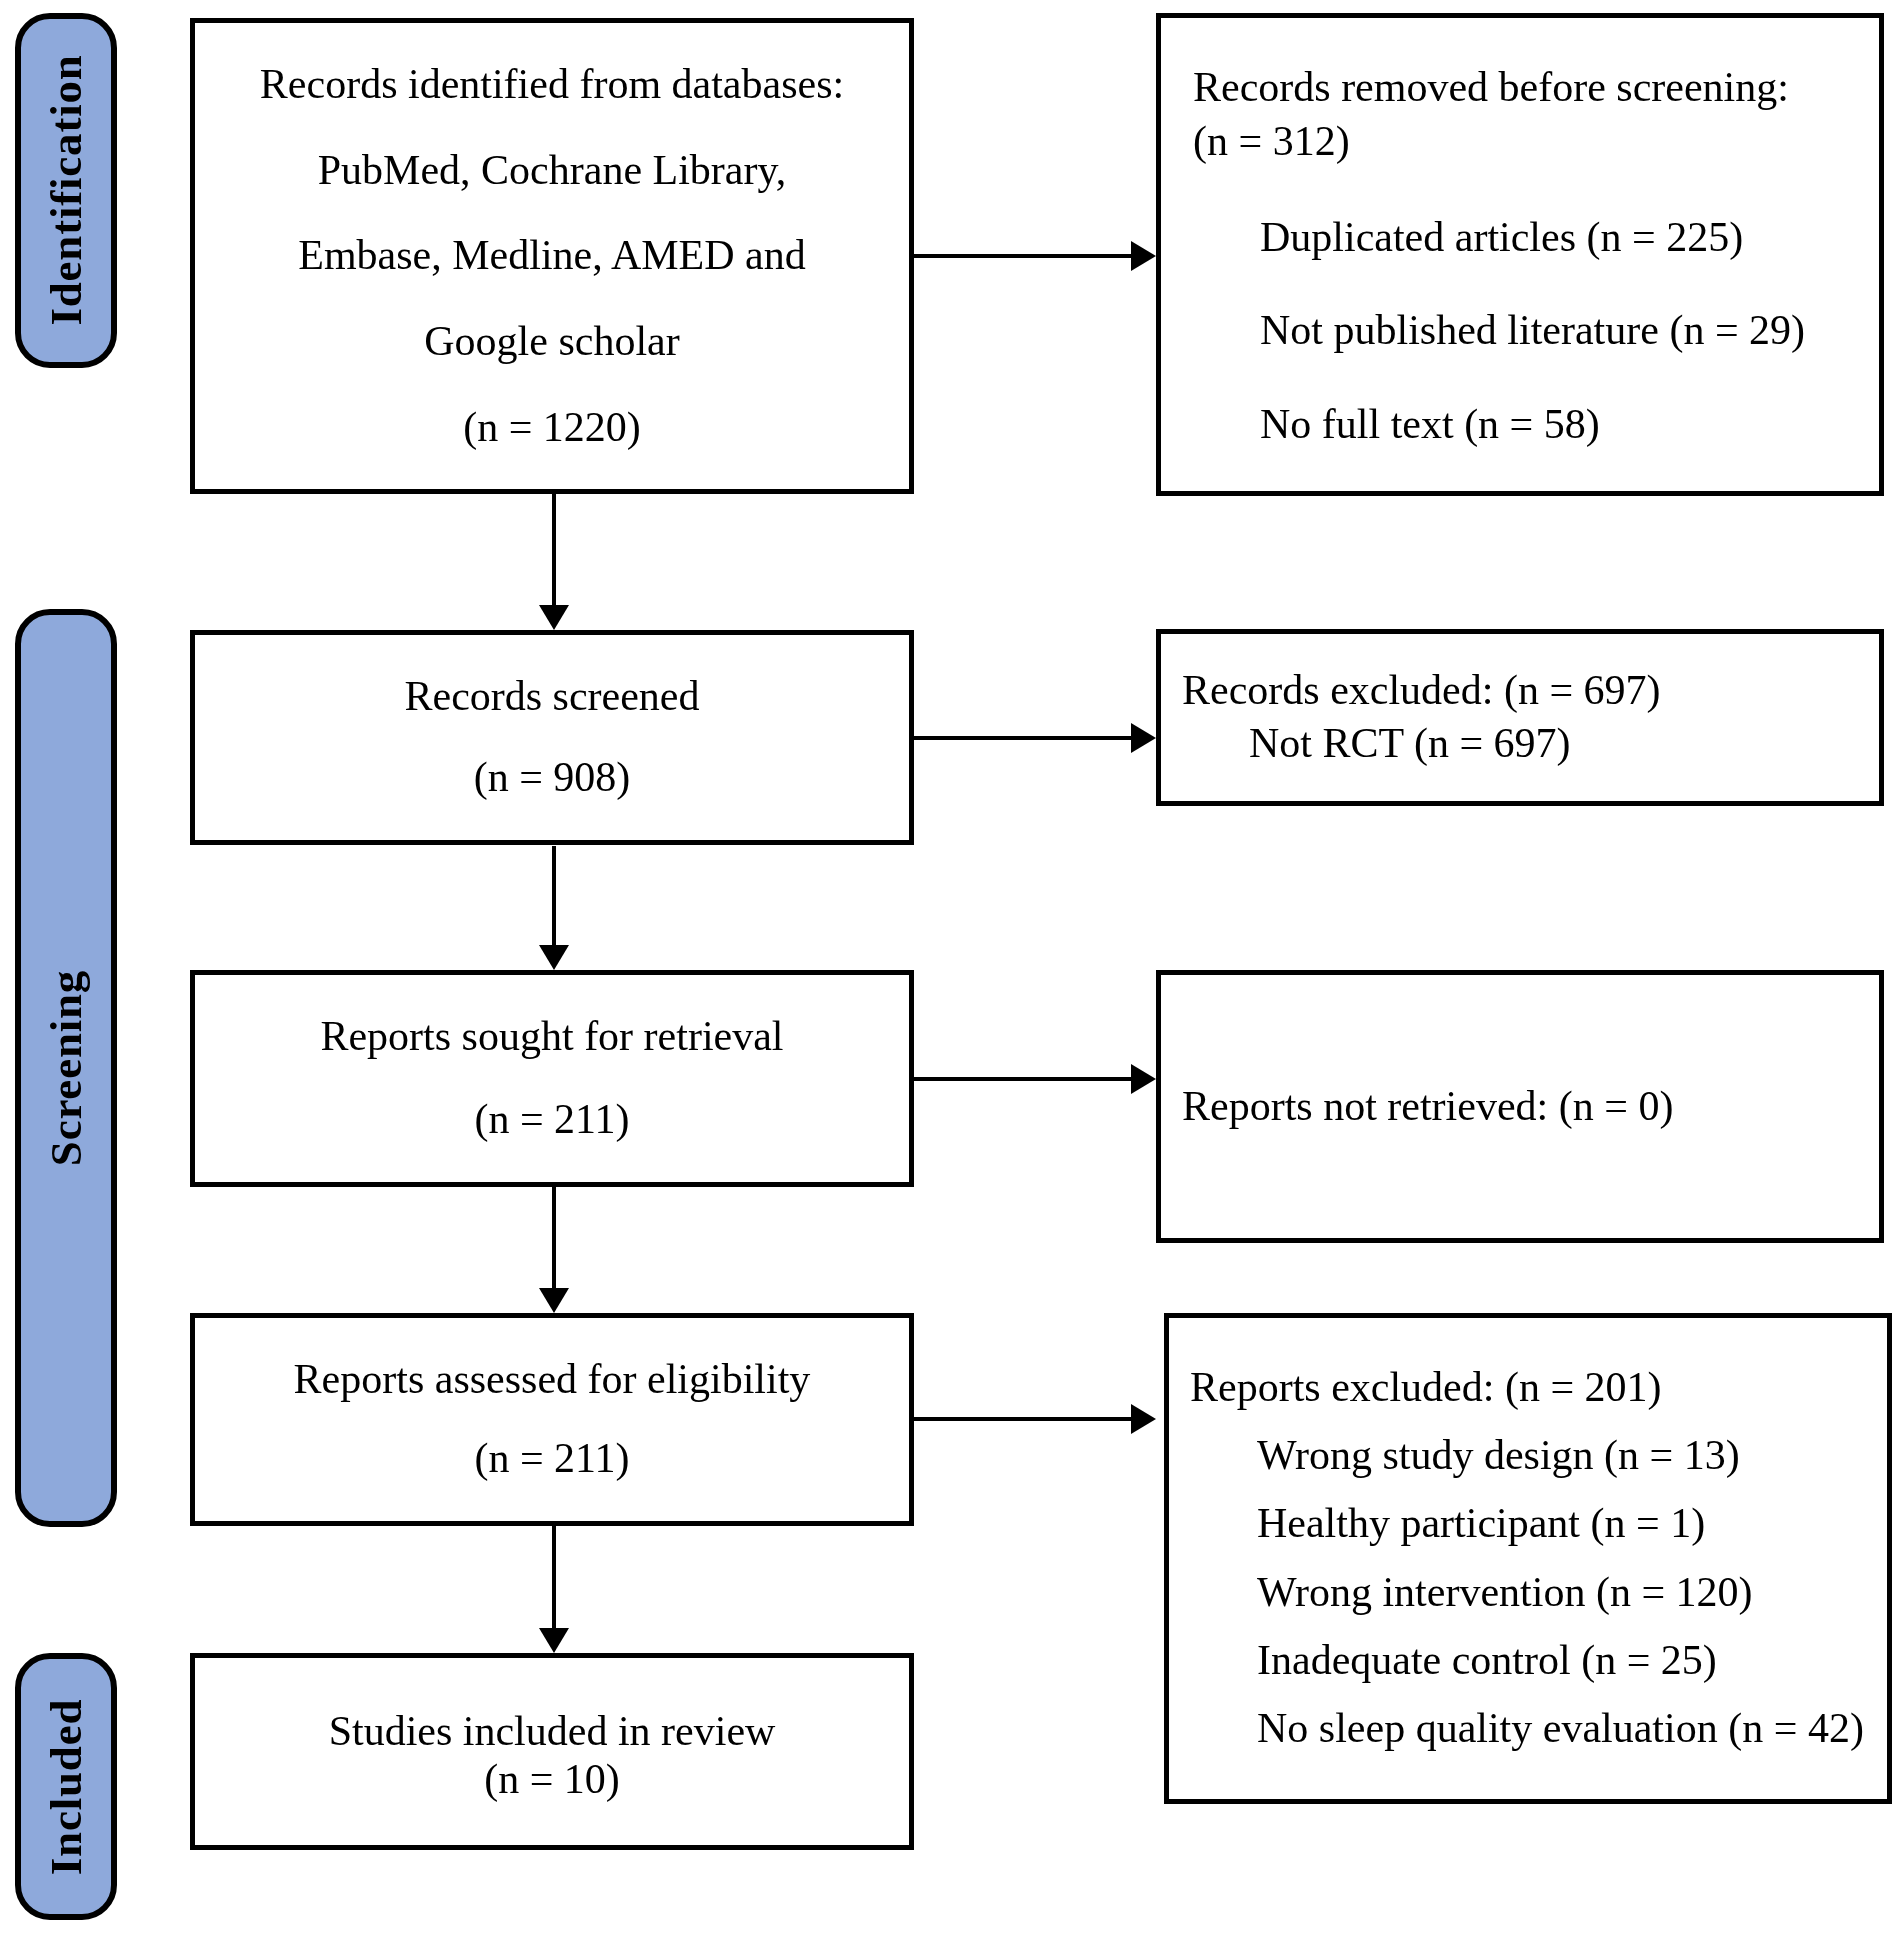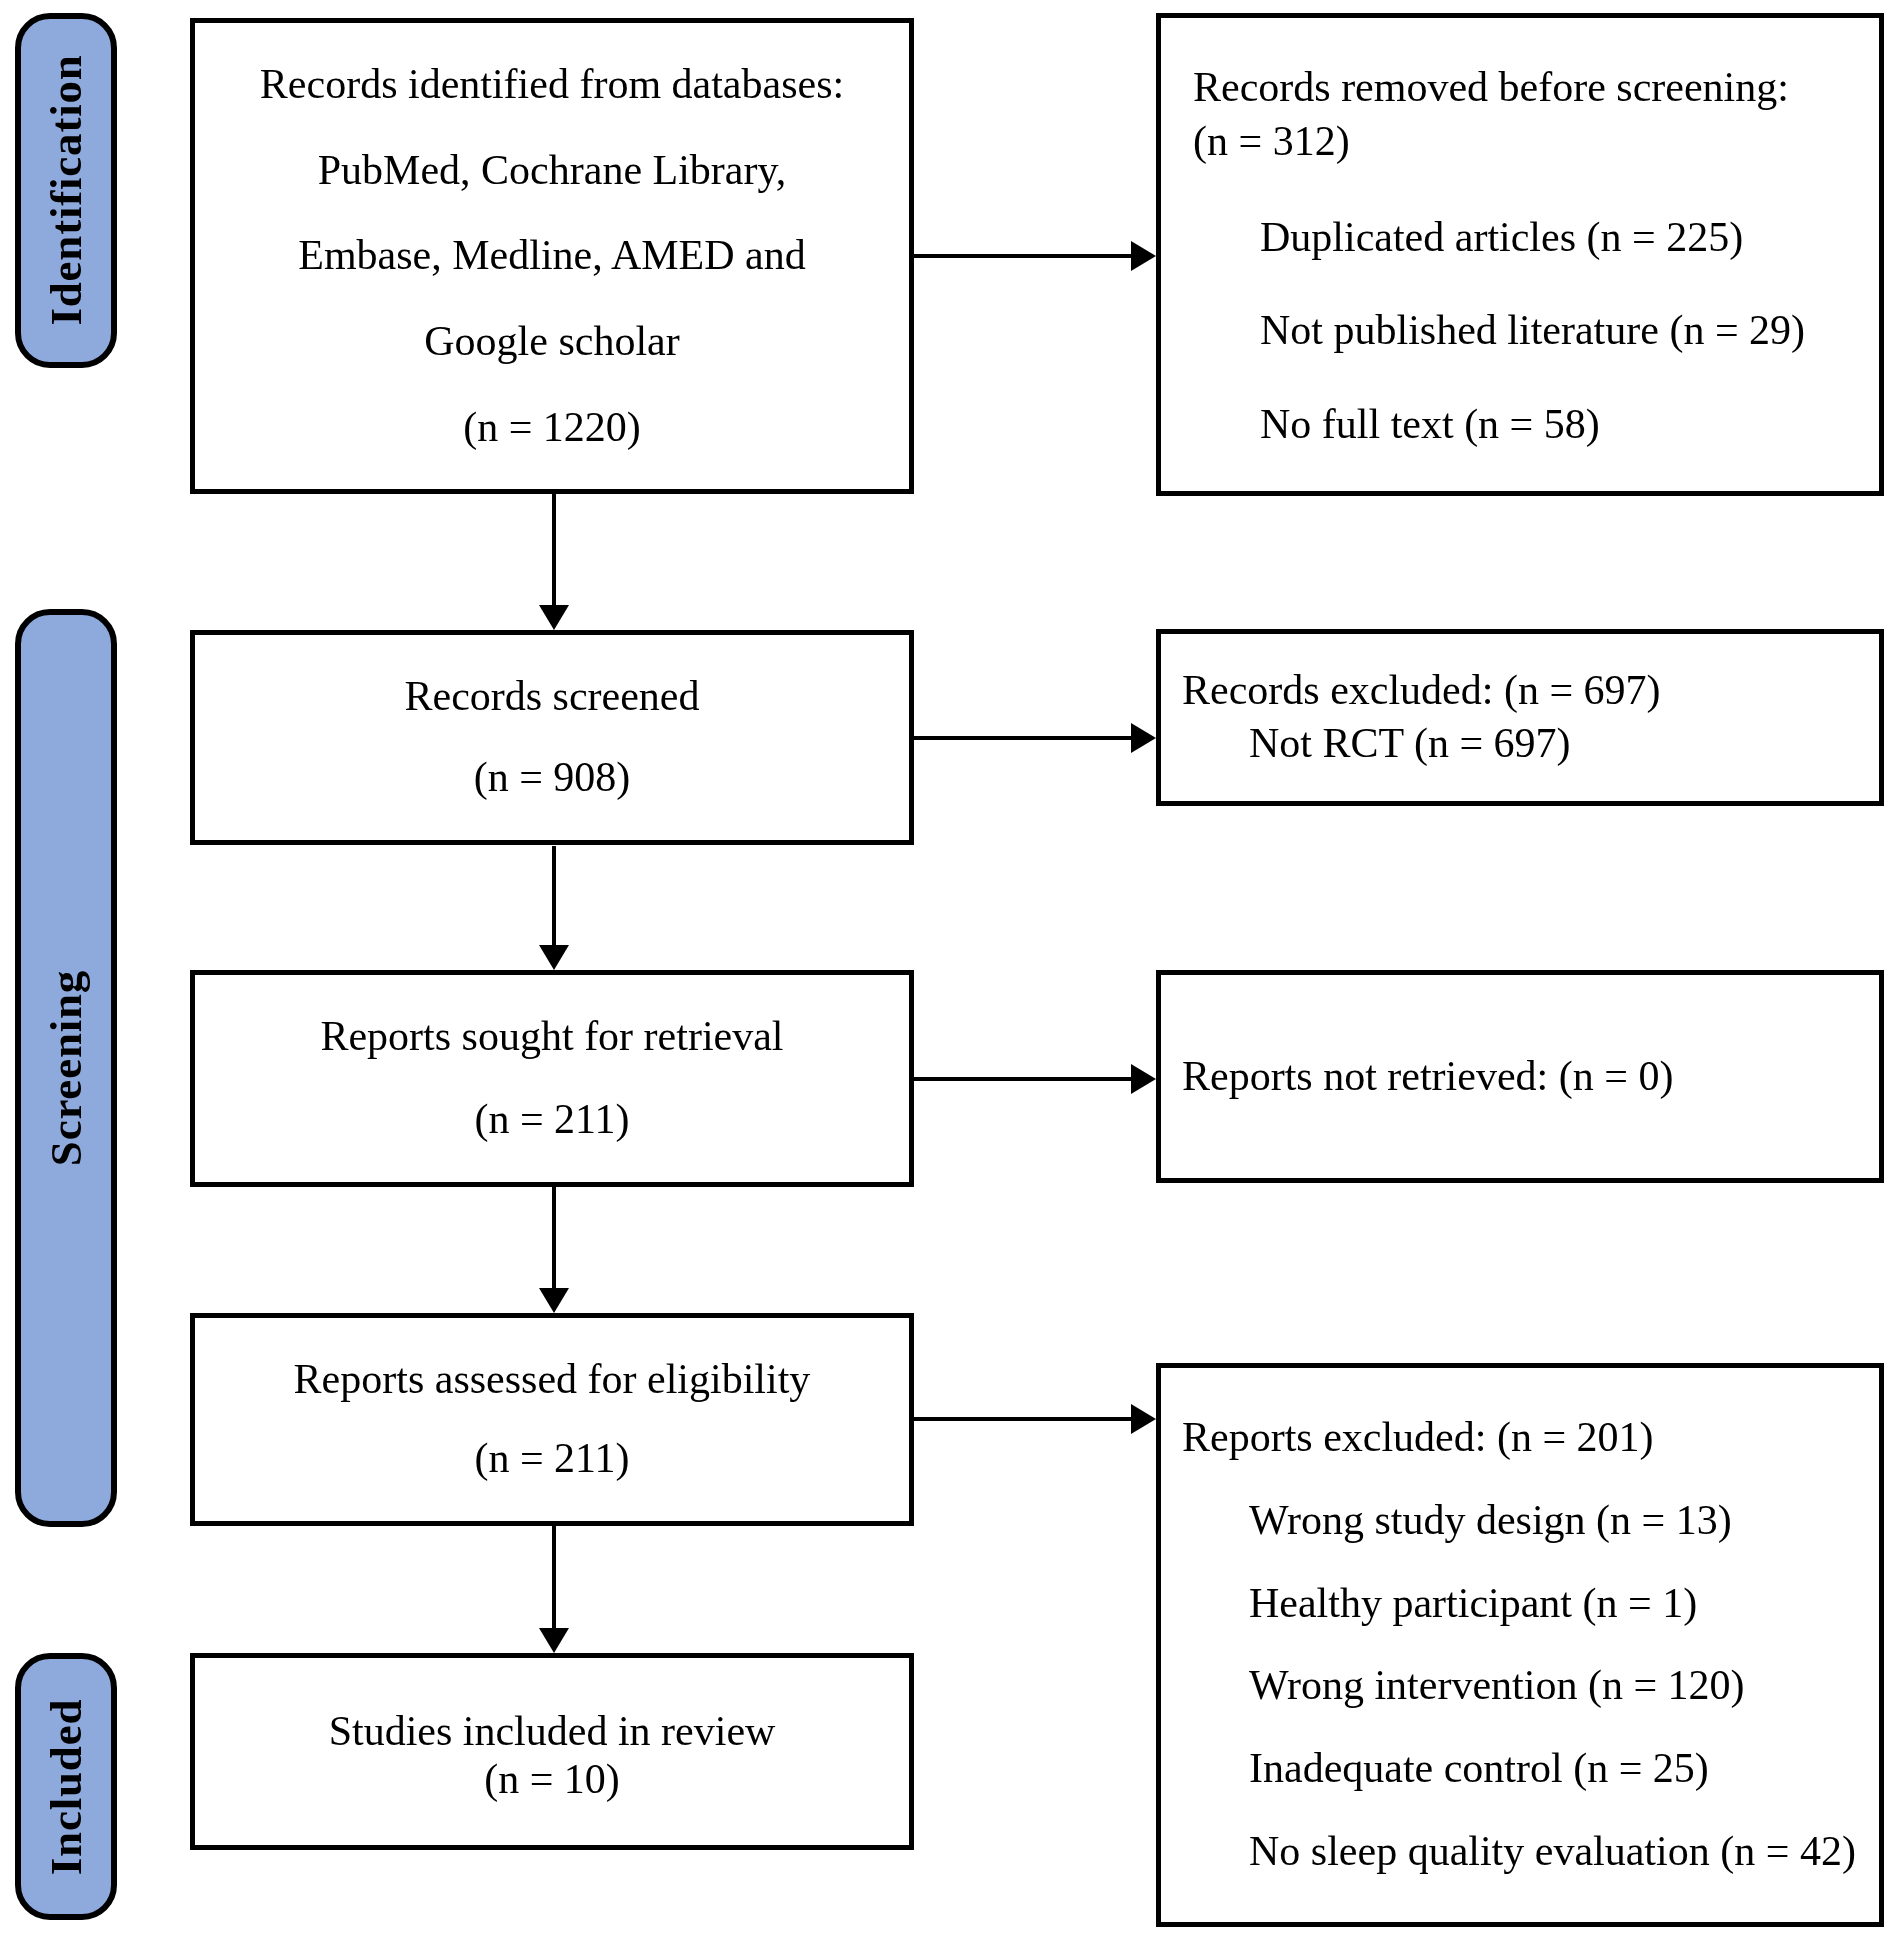--- a/index.html
+++ b/index.html
@@ -73,7 +73,7 @@
   .rightbox { left: 1156px; width: 728px; }
   #box-removed          { top: 12.5px;   height: 483px; padding-left: 32px; }
   #box-records-excluded { top: 629px;  height: 177px; padding-top: 33px; padding-bottom: 33px; }
-  #box-not-retrieved    { top: 970px; height: 213px; justify-content: center; }
+  #box-not-retrieved    { top: 970px; height: 273px; justify-content: center; }
   #box-reports-excluded { top: 1363px; height: 564px; padding-top: 46px; padding-bottom: 46px; }
 
   

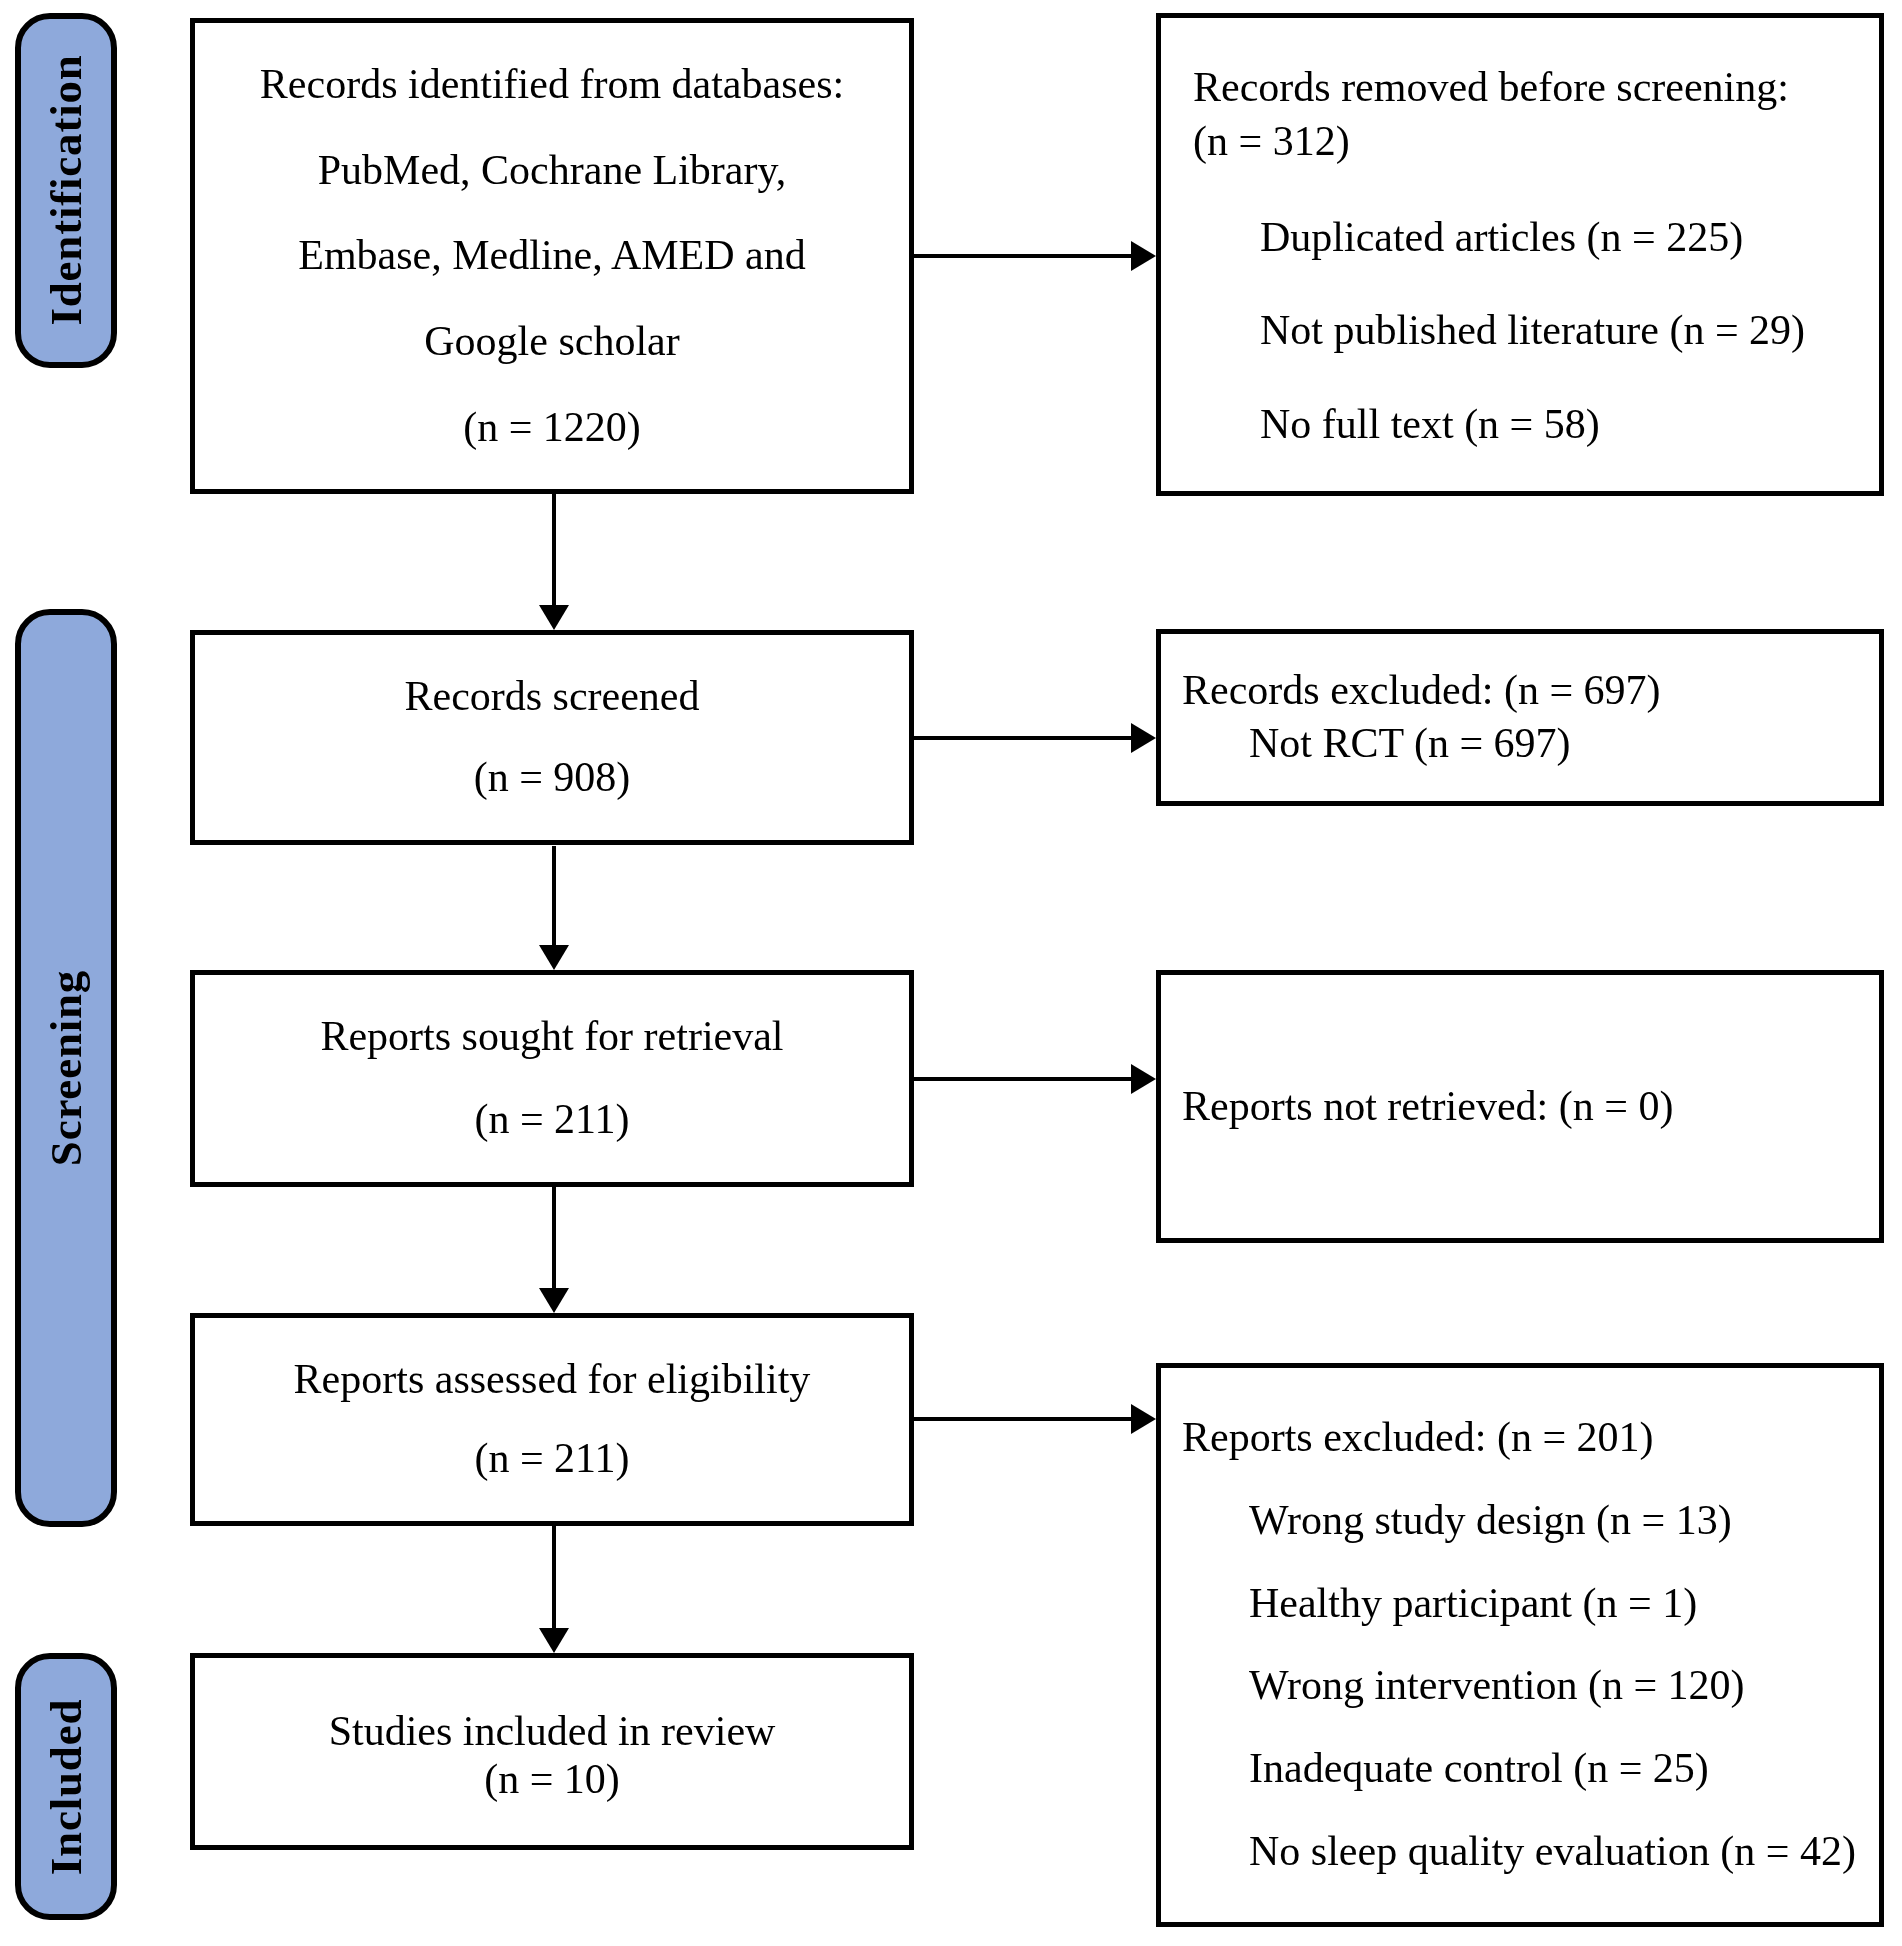--- a/index.html
+++ b/index.html
@@ -74,7 +74,7 @@
   #box-removed          { top: 12.5px;   height: 483px; padding-left: 32px; }
   #box-records-excluded { top: 629px;  height: 177px; padding-top: 33px; padding-bottom: 33px; }
   #box-not-retrieved    { top: 970px; height: 273px; justify-content: center; }
-  #box-reports-excluded { top: 1363px; height: 564px; padding-top: 46px; padding-bottom: 46px; }
+  #box-reports-excluded { top: 1313px; height: 491px; padding-top: 46px; padding-bottom: 46px; margin-left: 8px; }
 
   
   .varrow { position: absolute; width: 30px; }

